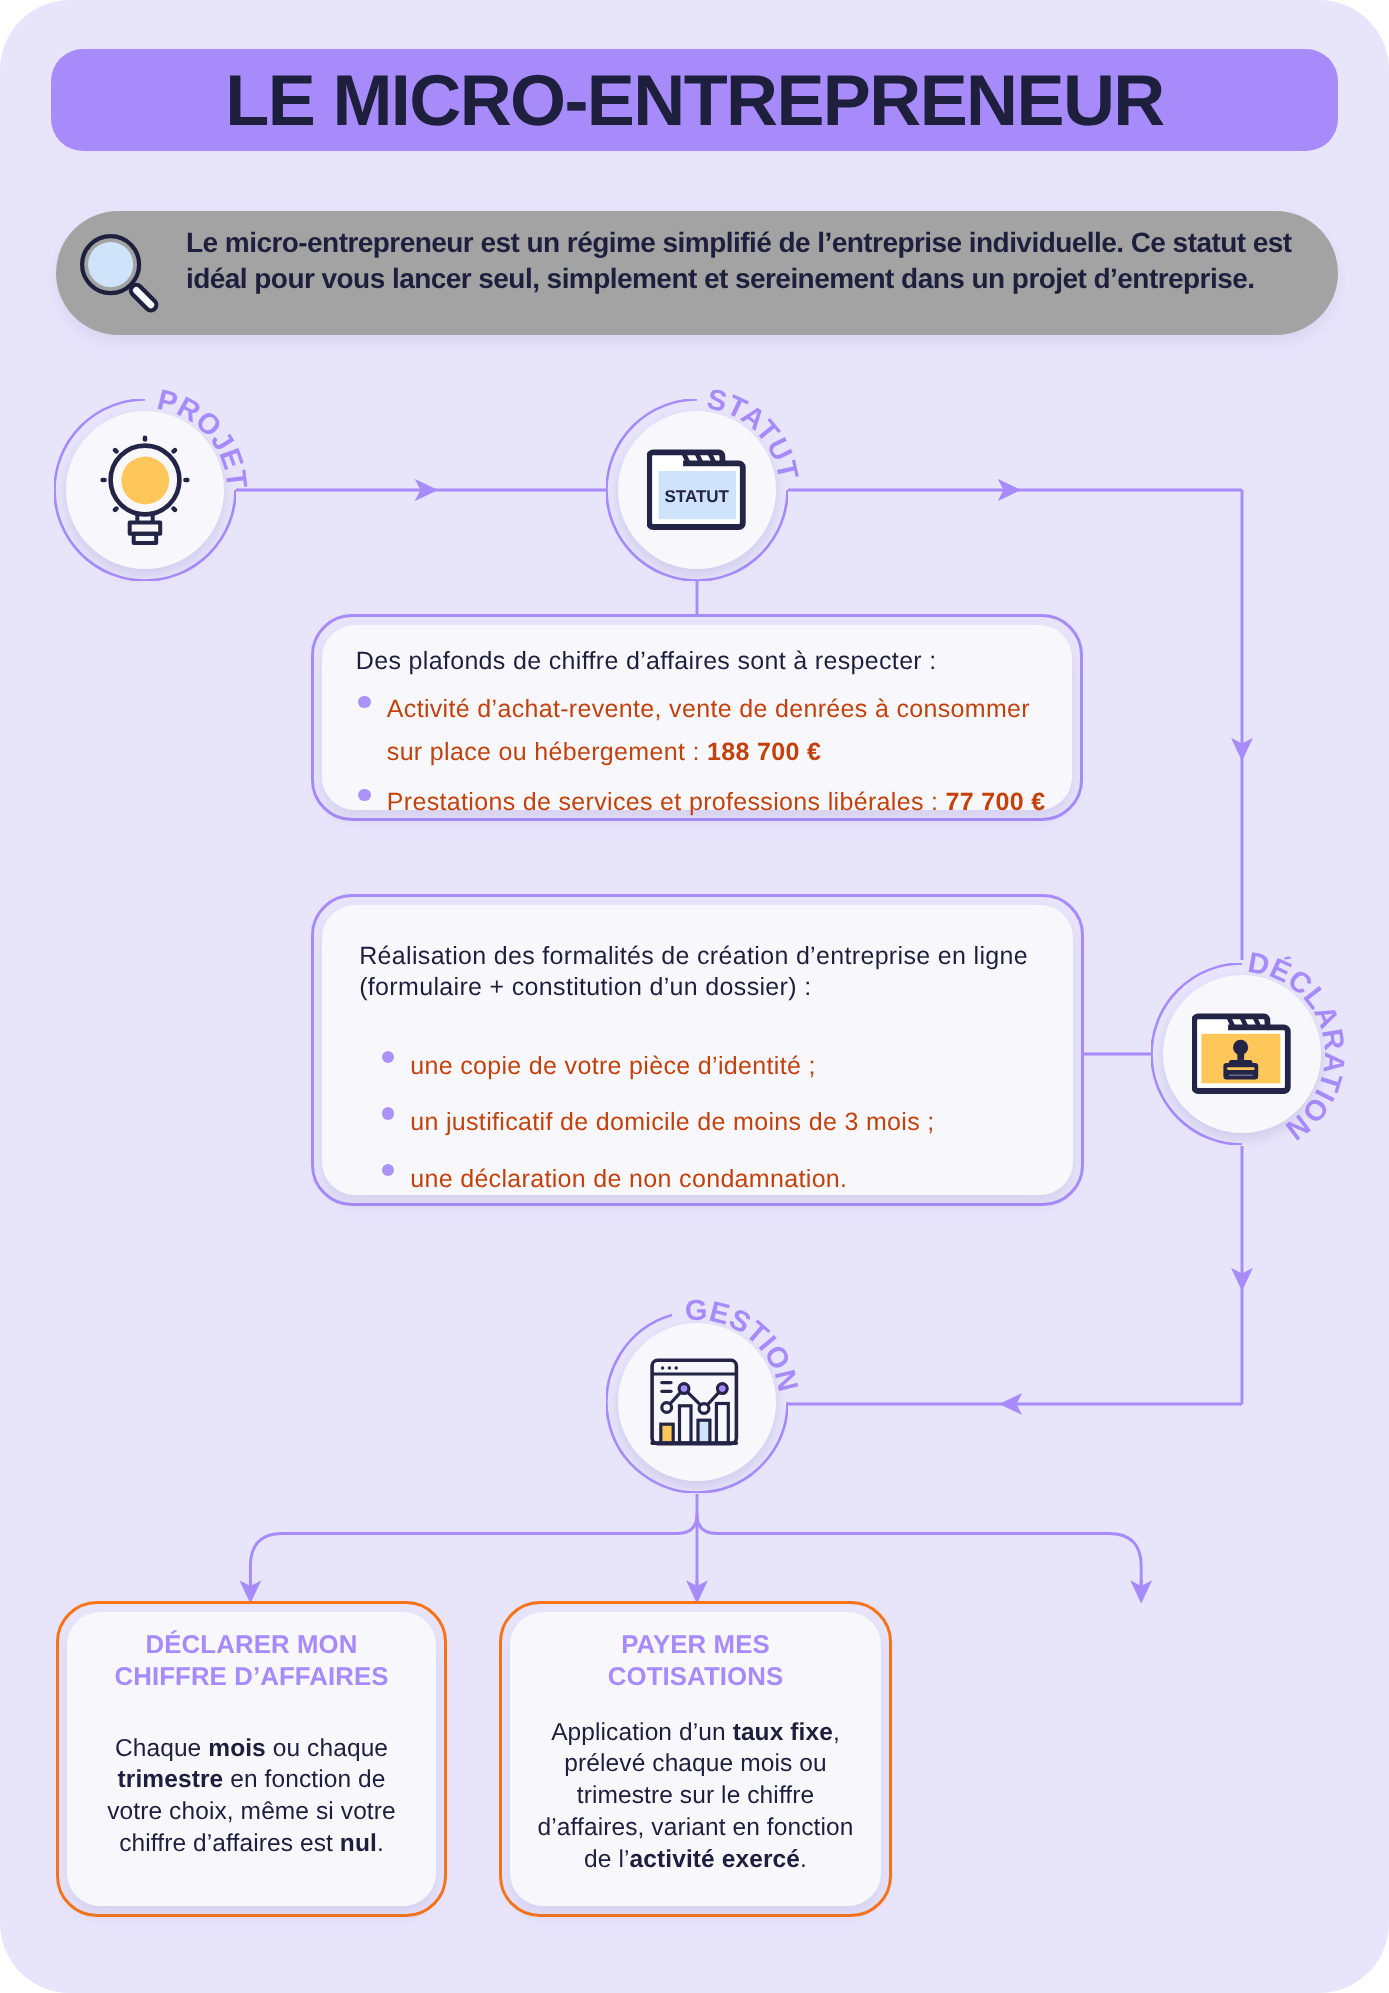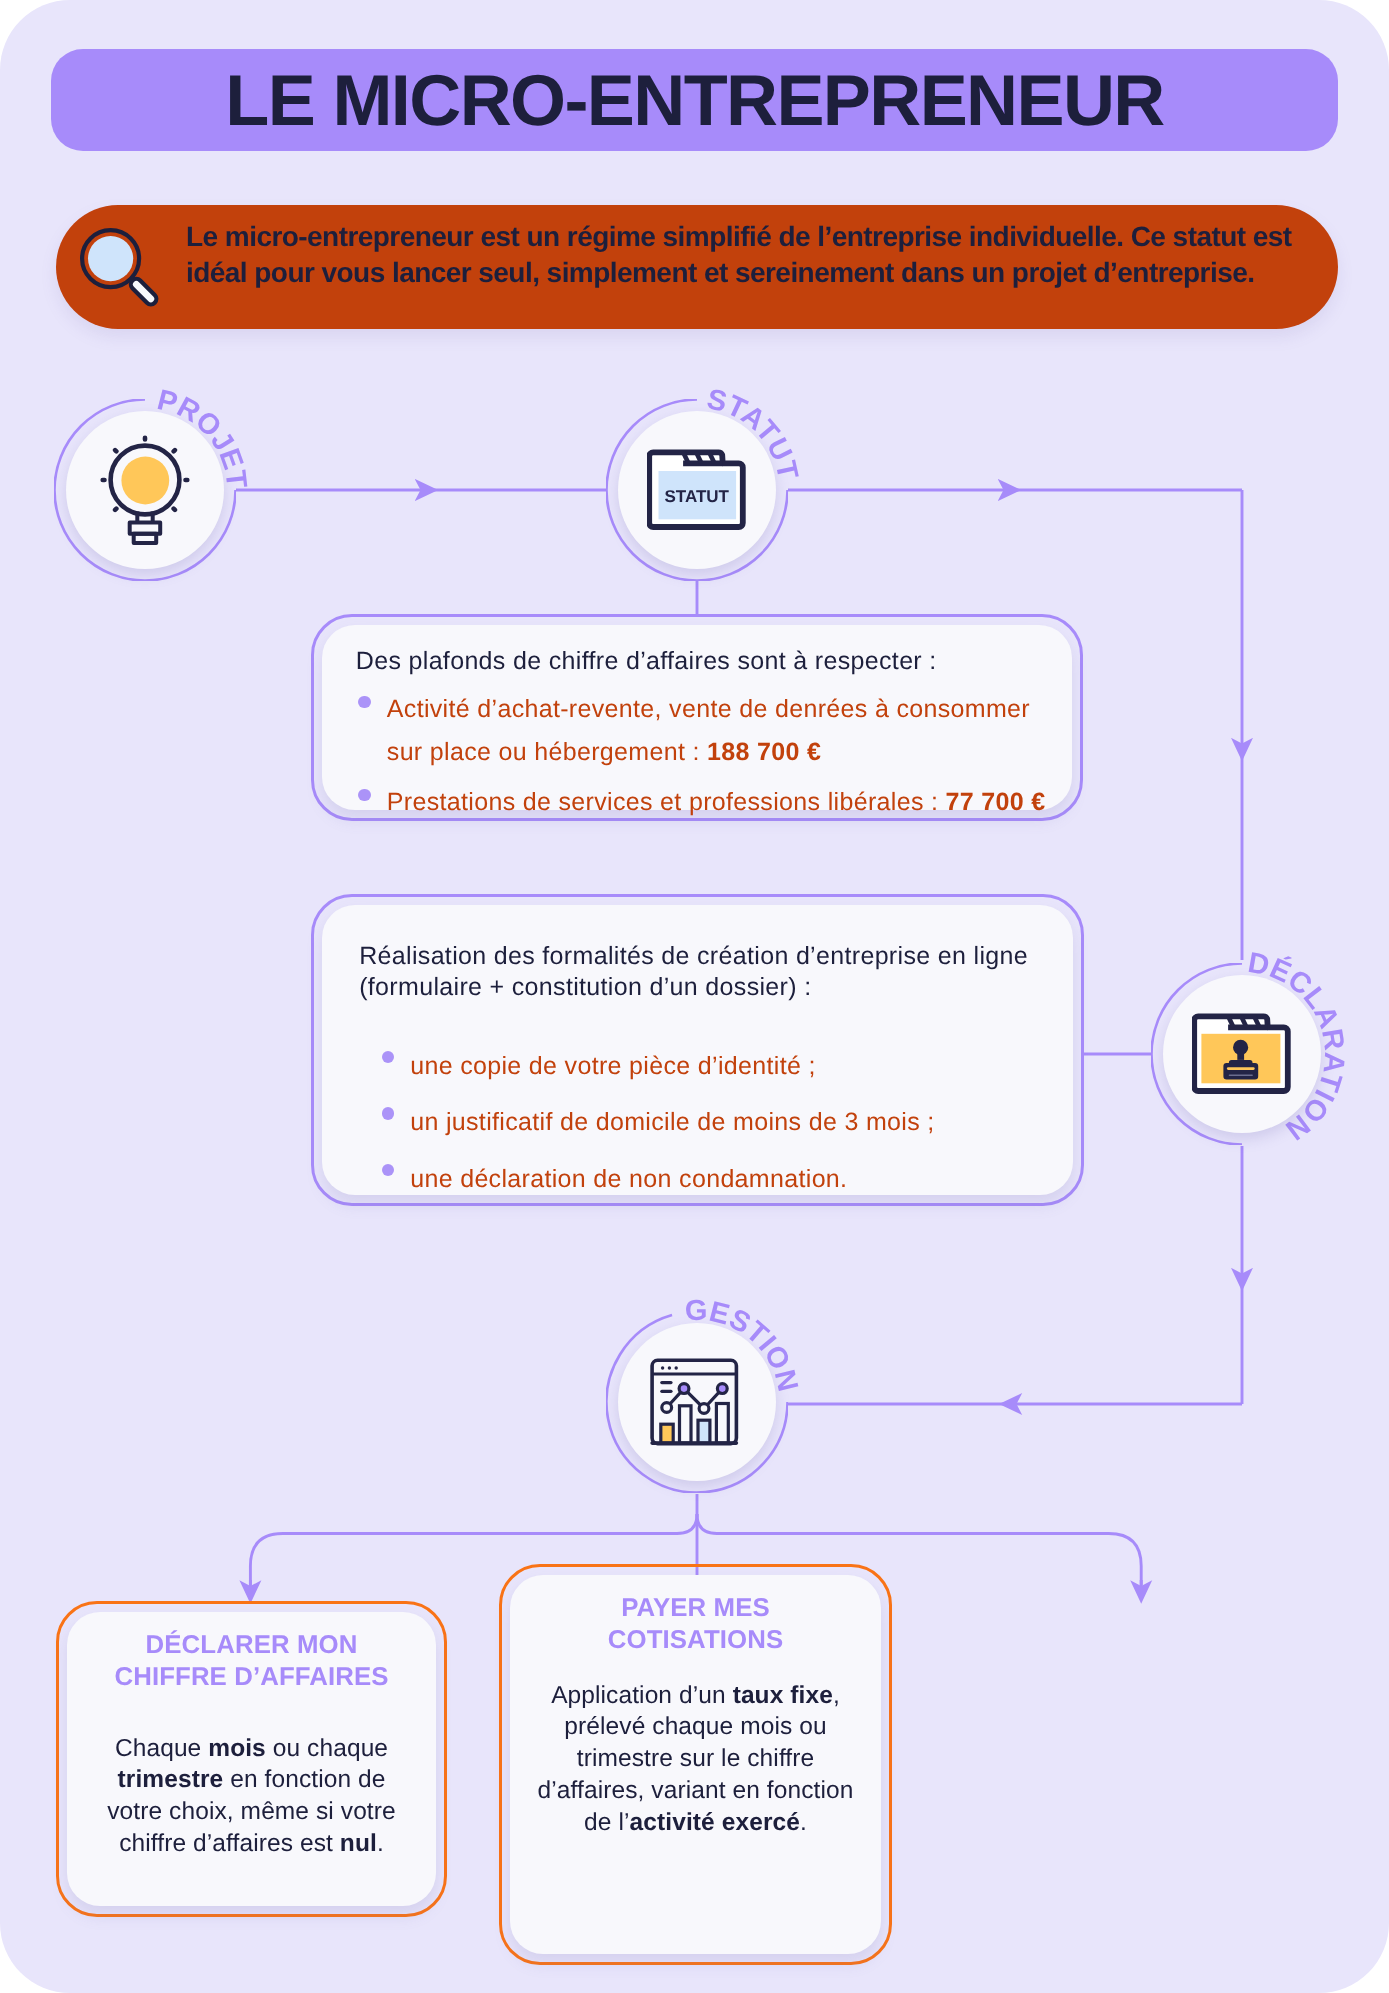--- a/index.html
+++ b/index.html
@@ -16,8 +16,8 @@
                 font-family:"Liberation Sans",sans-serif;}
 
   
-  #intro{position:absolute;left:56px;top:205px;width:1282px;height:124px;
-         background:#c2410c;border-radius:62px;
+  #intro{position:absolute;left:56px;top:211px;width:1282px;height:124px;
+         background:#a3a3a3;border-radius:62px;
          box-shadow:0 8px 16px rgba(120,110,180,0.13);}
   #intro-icon{position:absolute;left:24px;top:22.6px;}
   #intro-text{position:absolute;left:130px;top:13.5px;font-size:28px;font-weight:bold;color:#1d1f3c;line-height:36.9px;

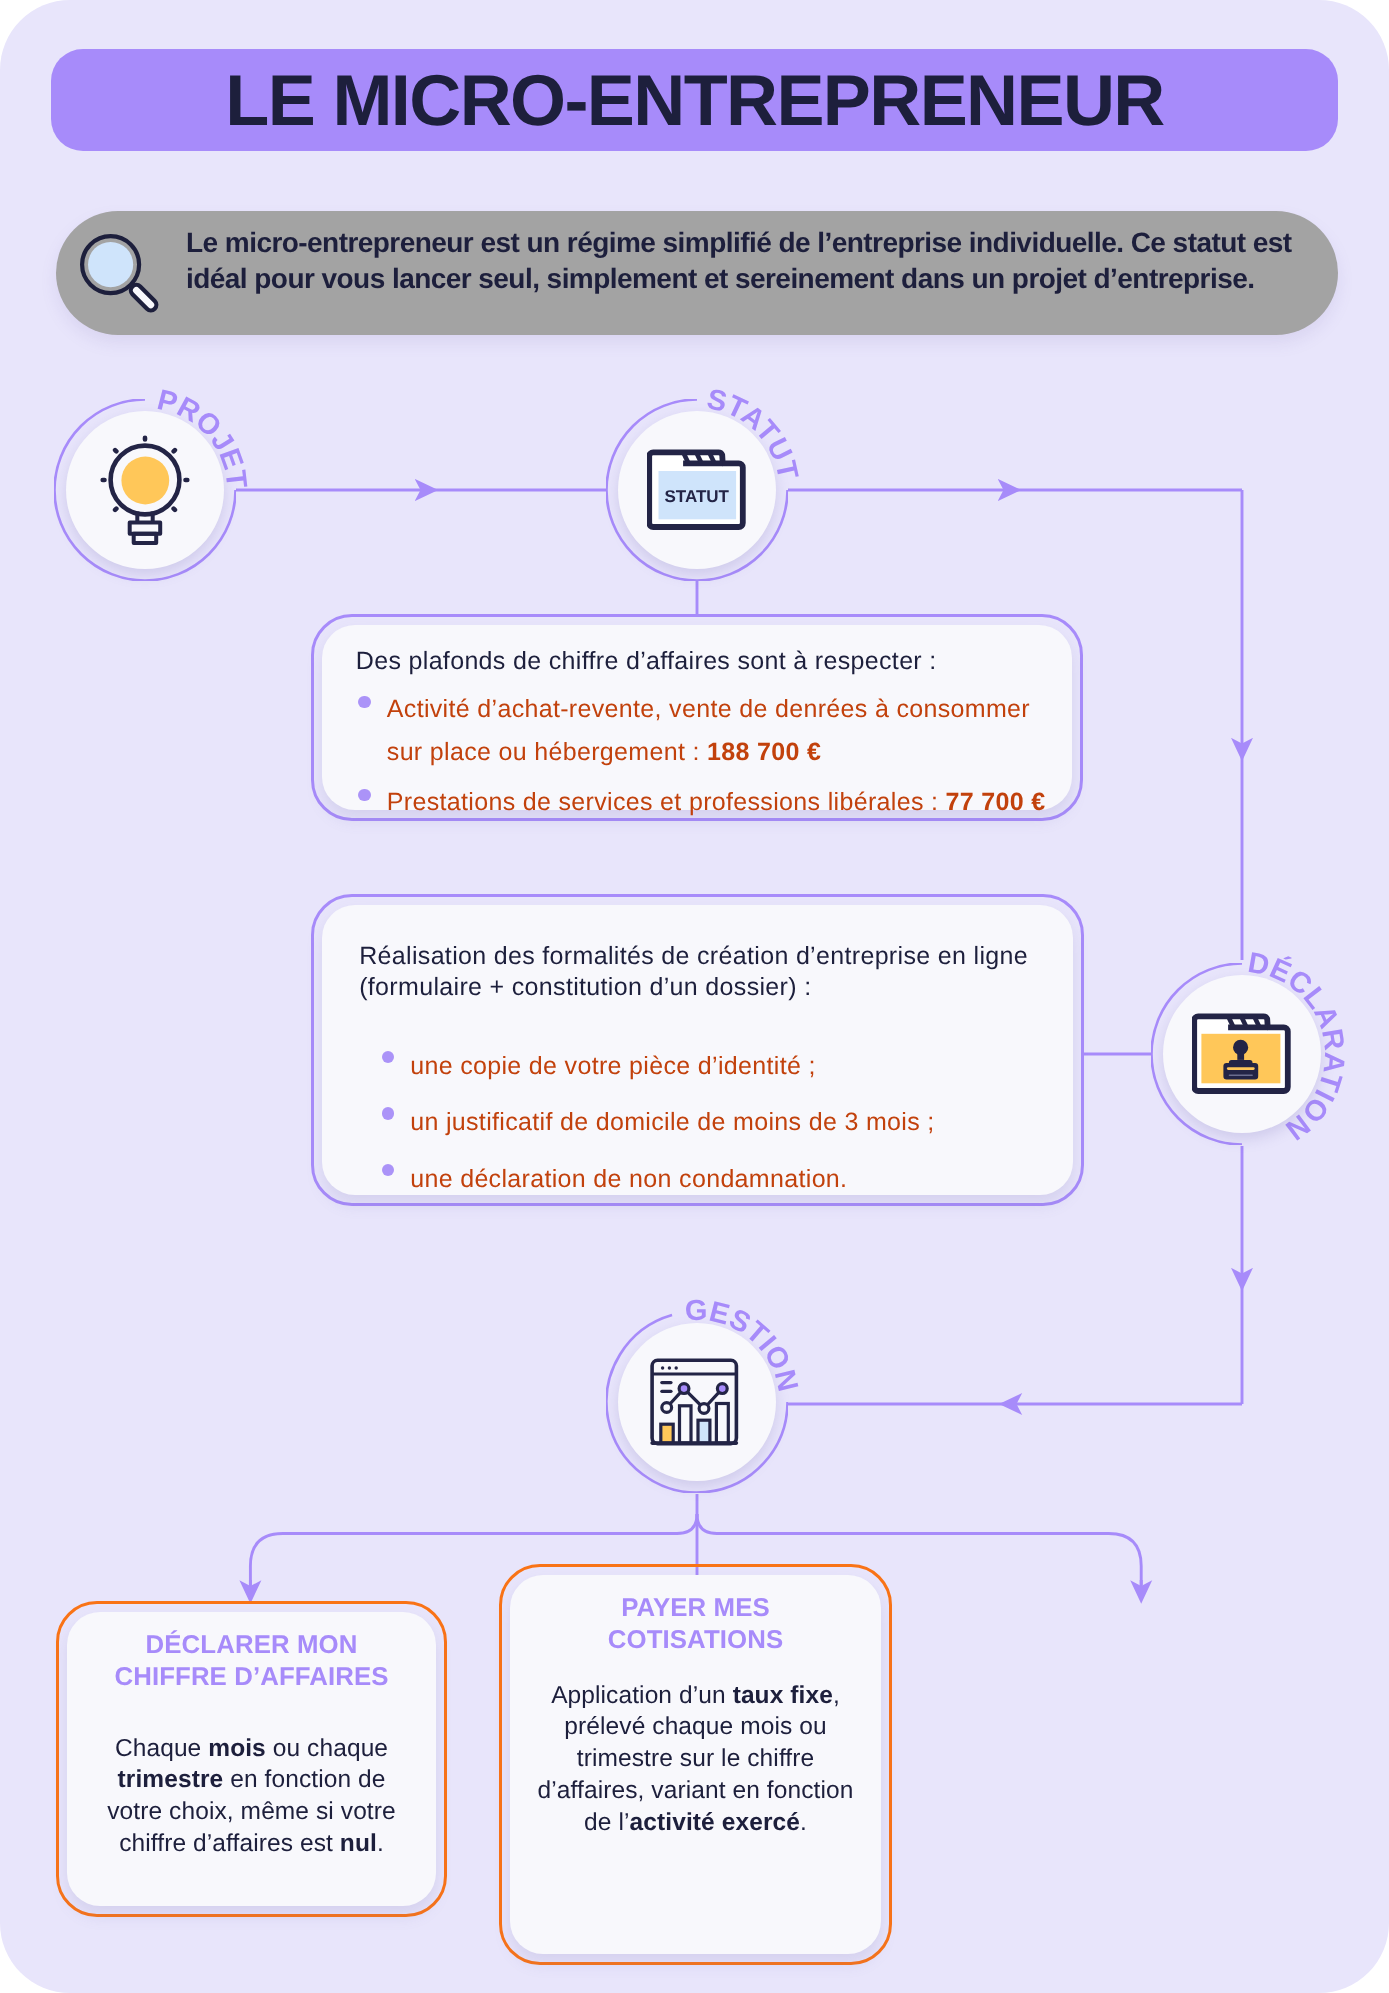--- a/index.html
+++ b/index.html
@@ -149,7 +149,7 @@
     <p style="top:128.6px;padding:0 42.5px;box-sizing:border-box;">Chaque <b>mois</b> ou chaque <b>trimestre</b> en fonction de votre choix, même si votre chiffre d’affaires est <b>nul</b>.</p>
   </div>
 
-  <div class="bcard" style="left:499px;top:1564px;width:393px;height:401px;">
+  <div class="bcard" style="left:499px;top:1601px;width:393px;height:316px;">
     <div class="inner"></div>
     <h3 style="top:26px;">PAYER MES<br>COTISATIONS</h3>
     <p style="top:112.7px;padding:0 28.5px;box-sizing:border-box;">Application d’un <b>taux fixe</b>, prélevé chaque mois ou trimestre sur le chiffre d’affaires, variant en fonction de l’<b>activité exercé</b>.</p>

